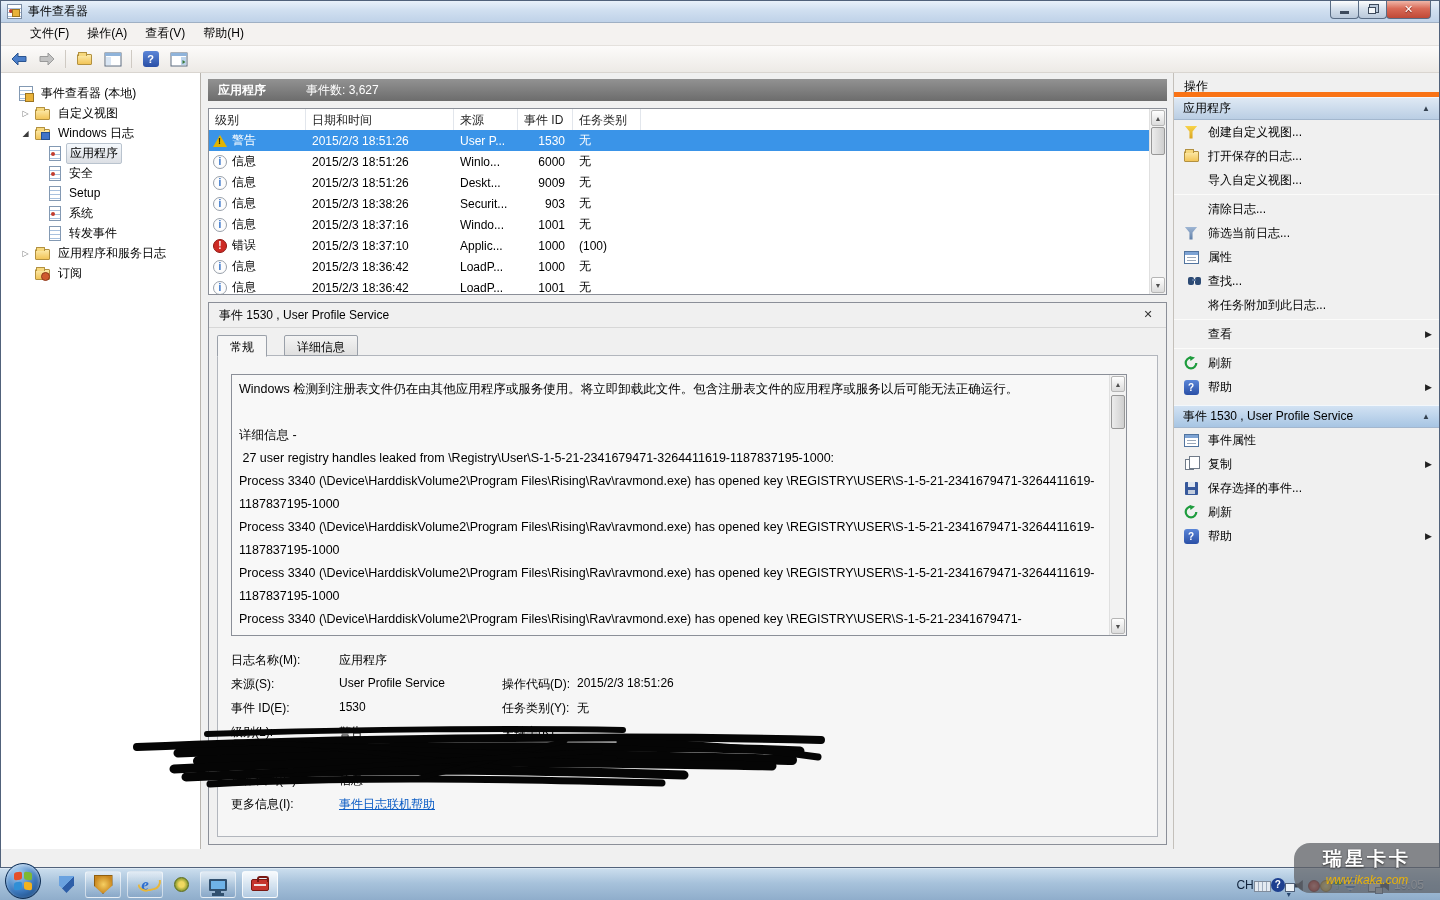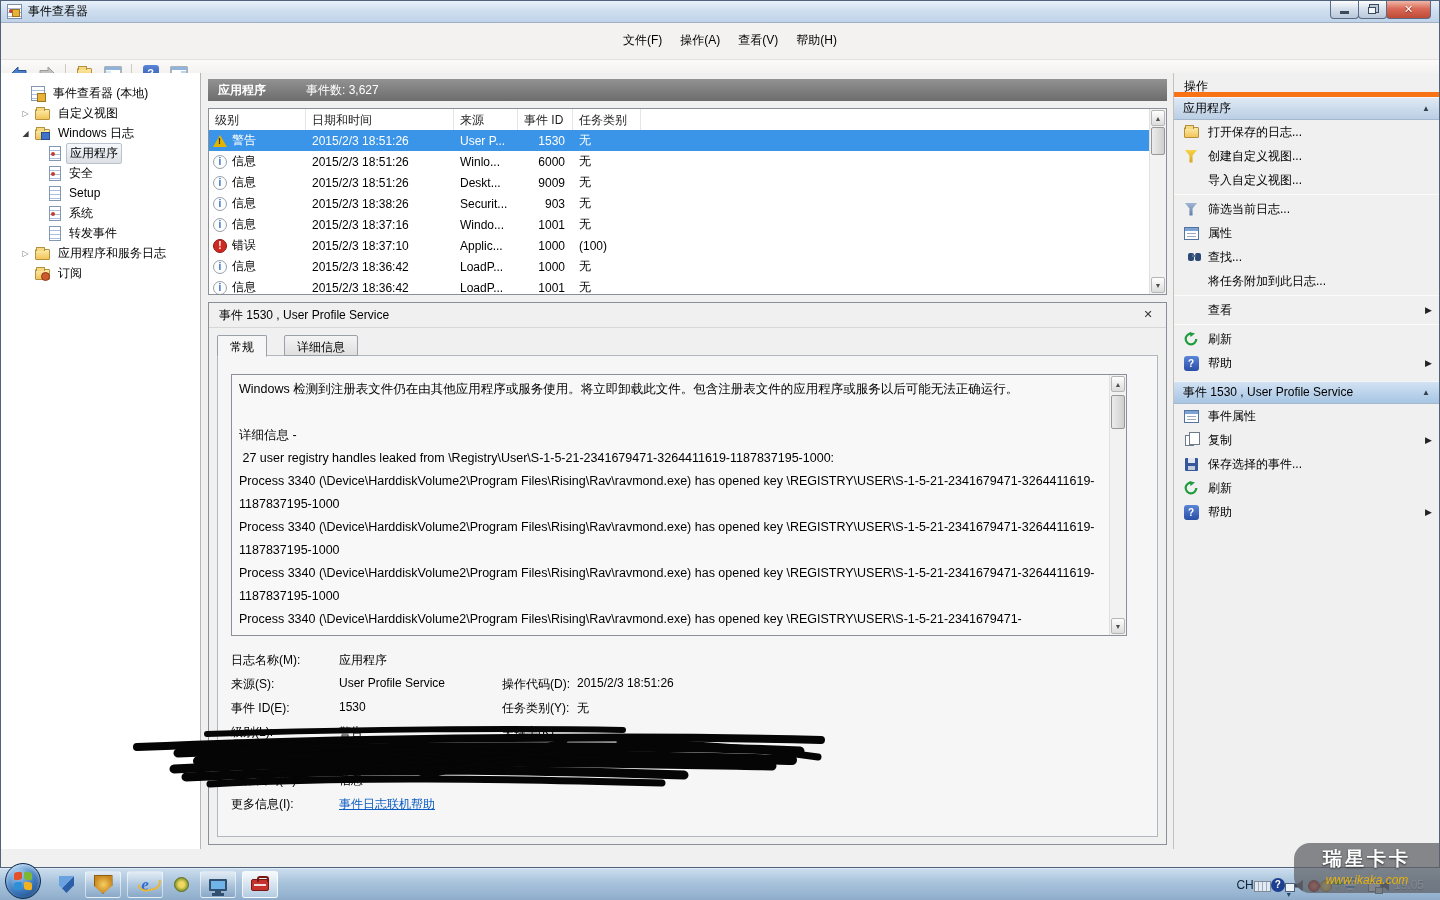--- a/index.html
+++ b/index.html
@@ -21,7 +21,7 @@
   .winbtn .restore-glyph { width:8px; height:7px; border:1px solid #3d4a5c; background:#f4f7fa; box-shadow:2px -2px 0 -0px #b9c8da, 2px -2px 0 1px #3d4a5c; margin:2px 2px 0 0;}
   .winbtn.close { width:45px; background:linear-gradient(#f0b6a8,#d96a57 45%,#bf4937); color:#fff; font-weight:bold; font-size:11px; text-shadow:0 1px 1px #7a241a; }
 
-  .menubar { height:37px; background:#f4f2f0; border-bottom:1px solid #e4e1dd; display:flex; align-items:center; padding-left:20px;justify-content:center; }
+  .menubar { height:23px; background:#f4f2f0; border-bottom:1px solid #e4e1dd; display:flex; align-items:center; padding-left:20px; }
   .menu-item { padding:3px 9px 4px; }
   .toolbar { height:27px; background:linear-gradient(#fcfbfa,#edeae6); border-bottom:1px solid #d9d5d0; display:flex; align-items:center; padding-left:5px; gap:3px; }
   .tbtn { width:25px; height:23px; display:flex; align-items:center; justify-content:center; }

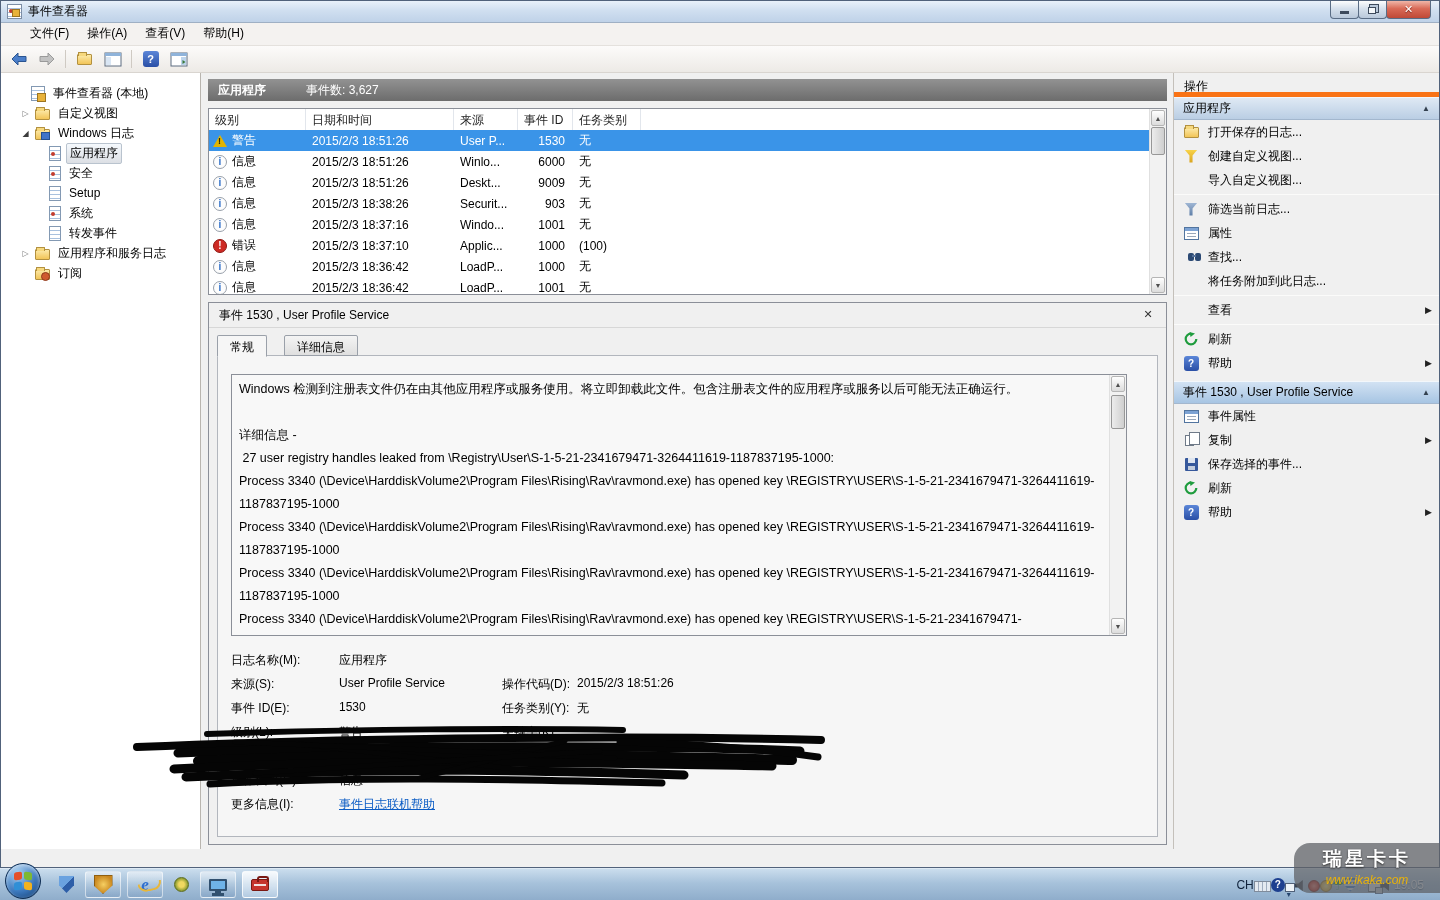--- a/index.html
+++ b/index.html
@@ -35,7 +35,7 @@
   .actions { width:266px; background:#f0f0f0; border-left:1px solid #c4c0ba; overflow:hidden; }
 
   
-  .trow { height:20px; display:flex; align-items:center; gap:5px; padding-left:16px; white-space:nowrap; }
+  .trow { height:20px; display:flex; align-items:center; gap:5px; padding-left:4px; white-space:nowrap; }
   .trow.lvl1 { padding-left:20px; } .trow.lvl2 { padding-left:48px; }
   .texp { width:9px; font-size:8px; color:#7c7c7c; text-align:center; }
   .texp.exp { color:#3c3c3c; }

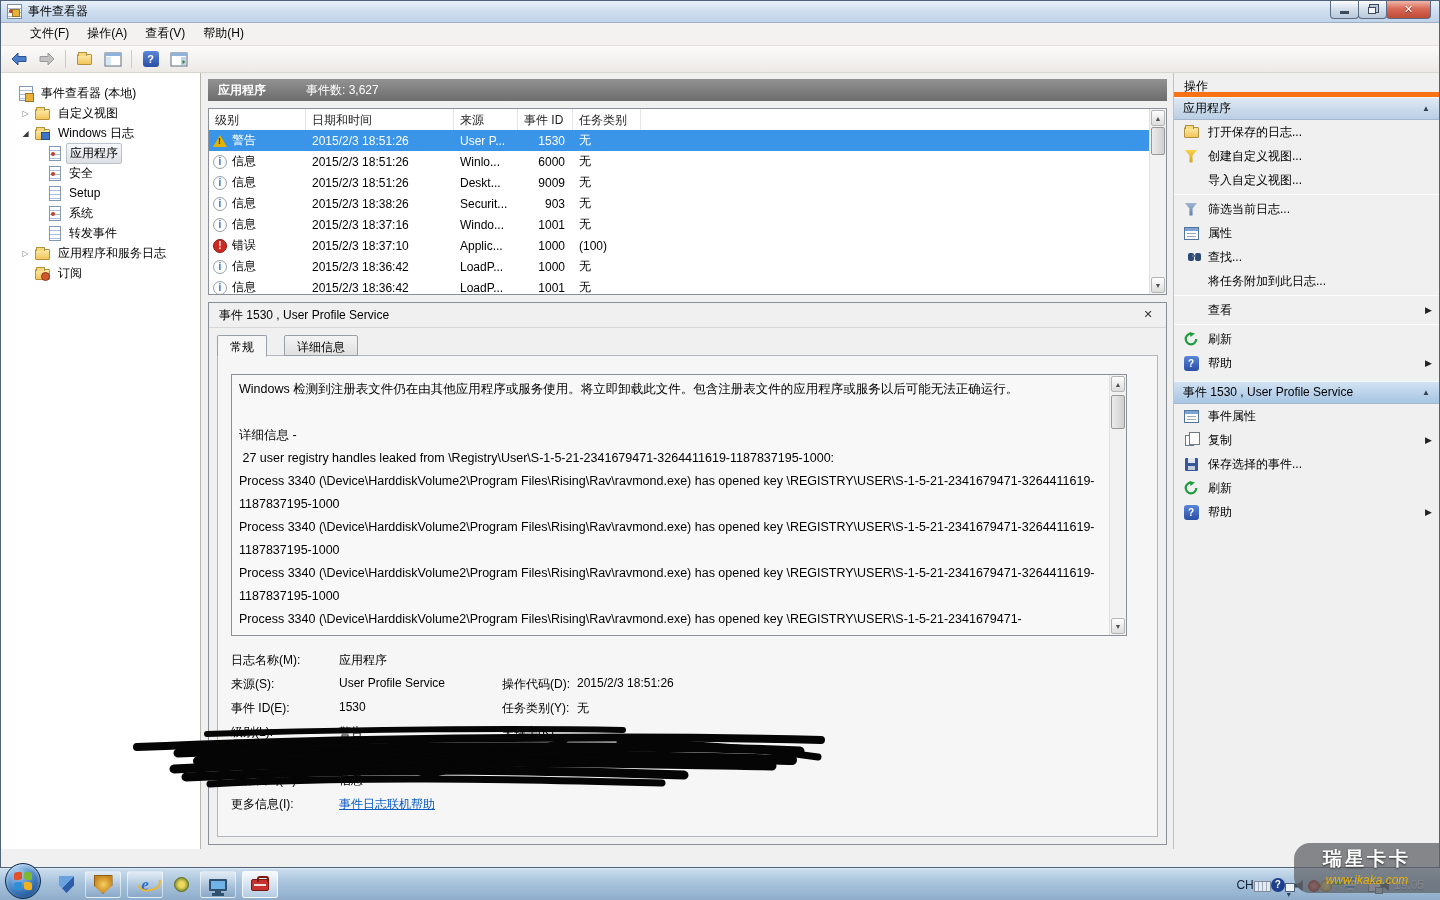--- a/index.html
+++ b/index.html
@@ -462,15 +462,15 @@
         </div>
         <div class="aitem">
           <span class="a16">
+              <span class="i-funnel"></span>
+            </span>
+          <span>创建自定义视图...</span>
+        </div>
+        <div class="aitem">
+          <span class="a16">
               <span class="i-openfolder"></span>
             </span>
           <span>打开保存的日志...</span>
-        </div>
-        <div class="aitem">
-          <span class="a16">
-              <span class="i-funnel"></span>
-            </span>
-          <span>创建自定义视图...</span>
         </div>
         <div class="aitem">
           <span class="noicon"></span>

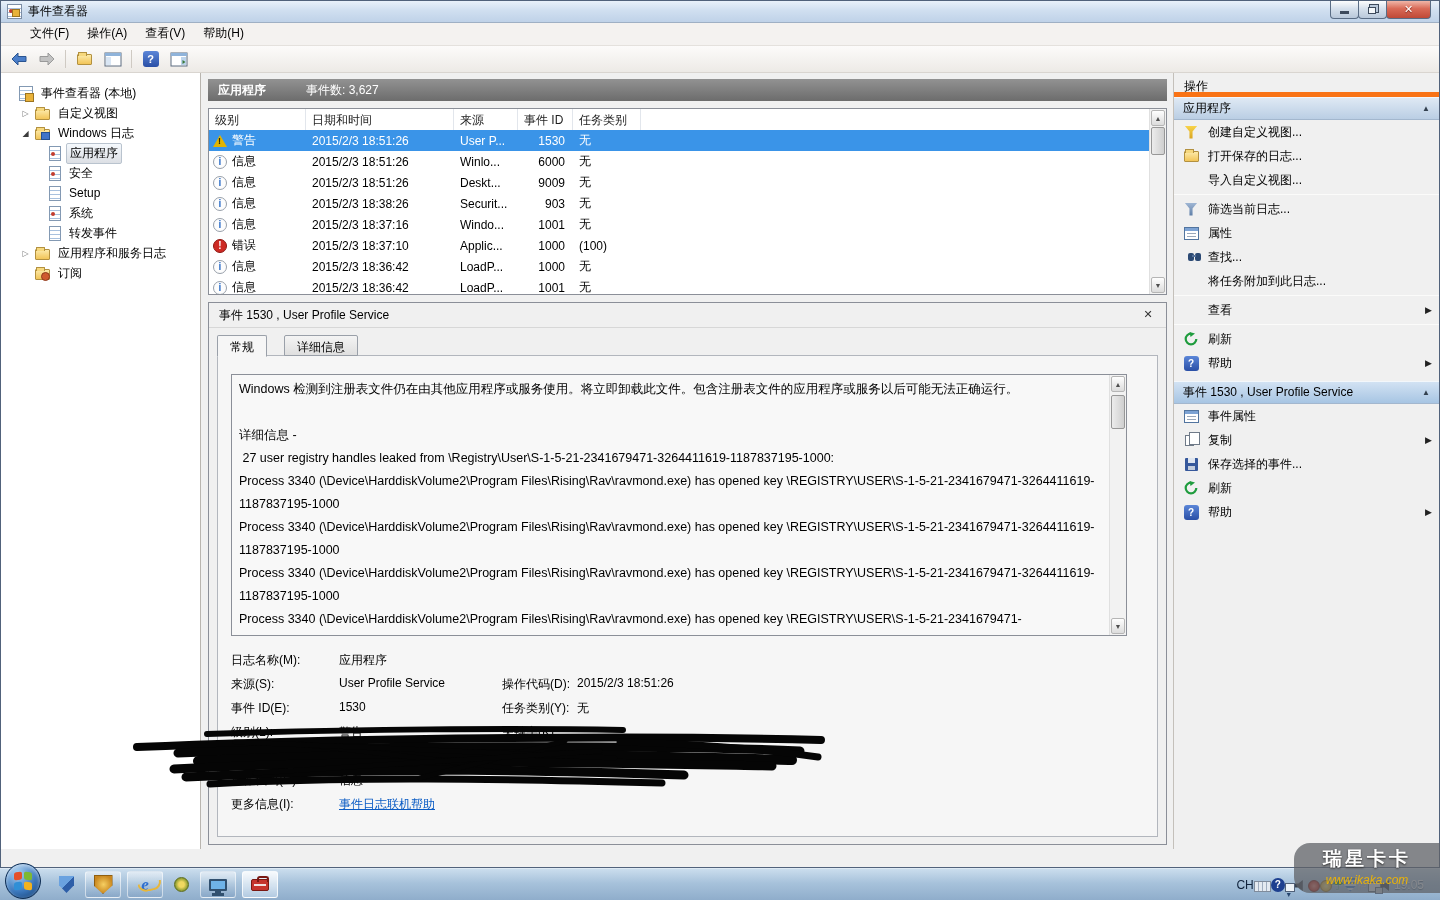--- a/index.html
+++ b/index.html
@@ -478,6 +478,10 @@
         </div>
         <div class="asep"></div>
         <div class="aitem">
+          <span class="noicon"></span>
+          <span>清除日志...</span>
+        </div>
+        <div class="aitem">
           <span class="a16">
               <span class="i-funnel blue"></span>
             </span>

